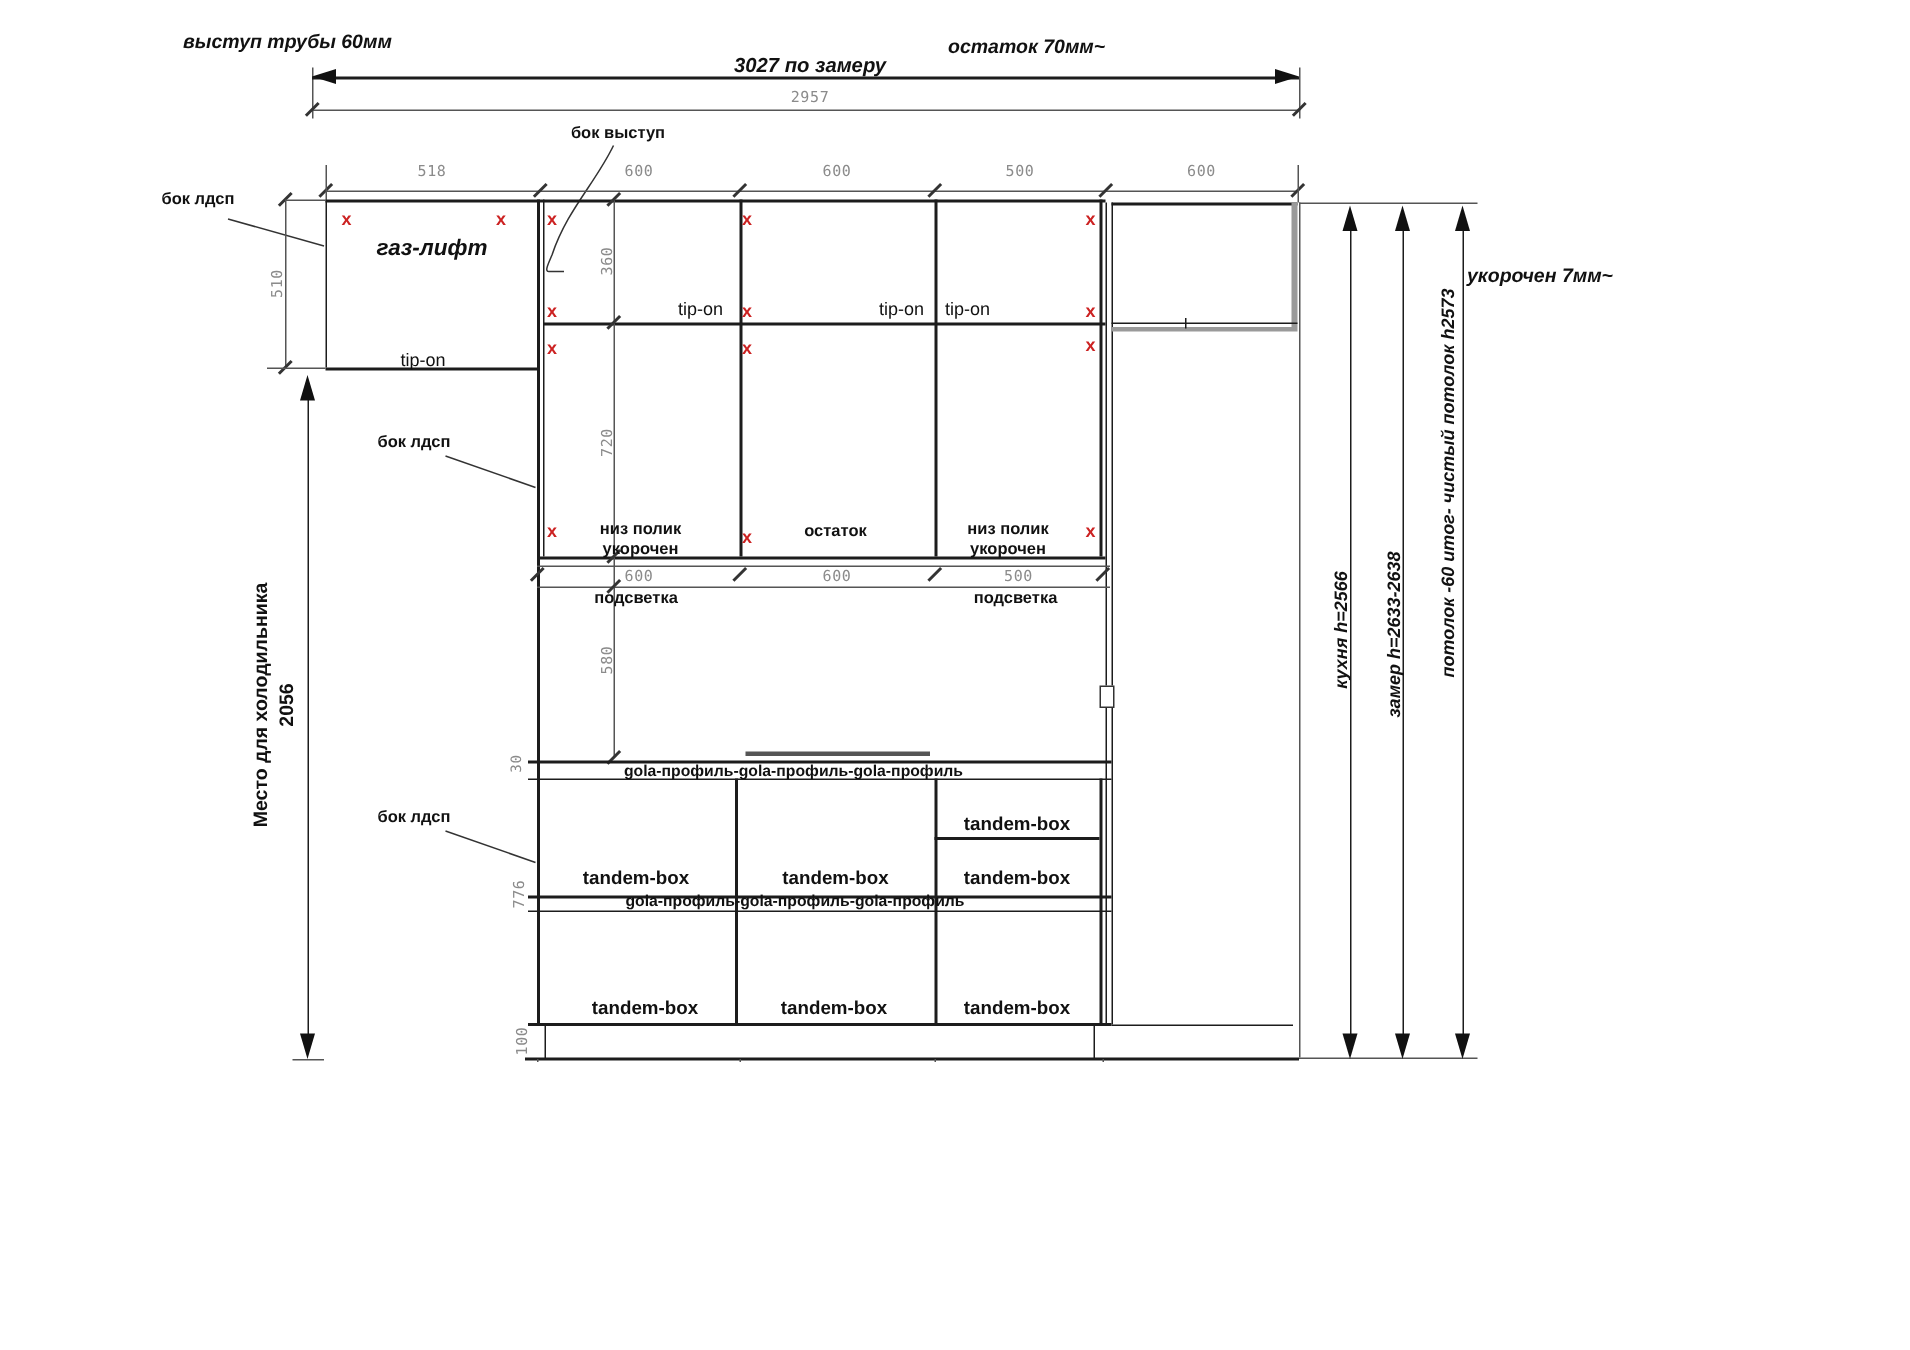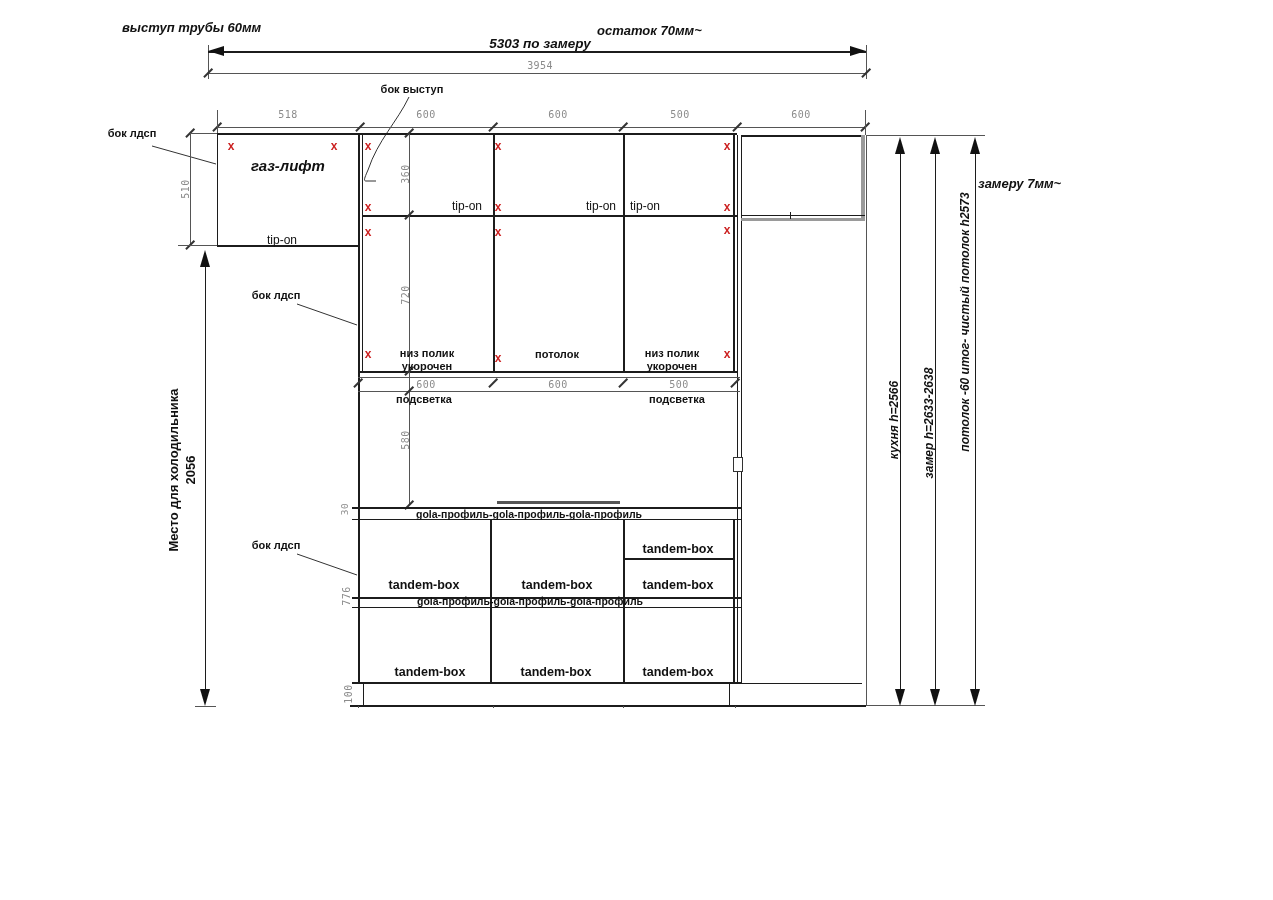--- a/index.html
+++ b/index.html
@@ -132,7 +132,7 @@
   <div class="tri" style="left:970px;top:689px;border-left:5px solid transparent;border-right:5px solid transparent;border-top:17px solid #111"></div>
 
   <div class="lbl bi" style="left:122px;top:21px;font-size:13px">выступ трубы 60мм</div>
-  <div class="lbl bi" style="left:597px;top:24px;font-size:13px">остаток 70мм~</div>
+  <div class="lbl bi" style="left:632px;top:24px;font-size:13px">остаток 70мм~</div>
   <div class="lbl bi c" style="left:540px;top:37px;font-size:13.5px">5303 по замеру</div>
   <div class="lbl dimnum c" style="left:540px;top:61px">3954</div>
 

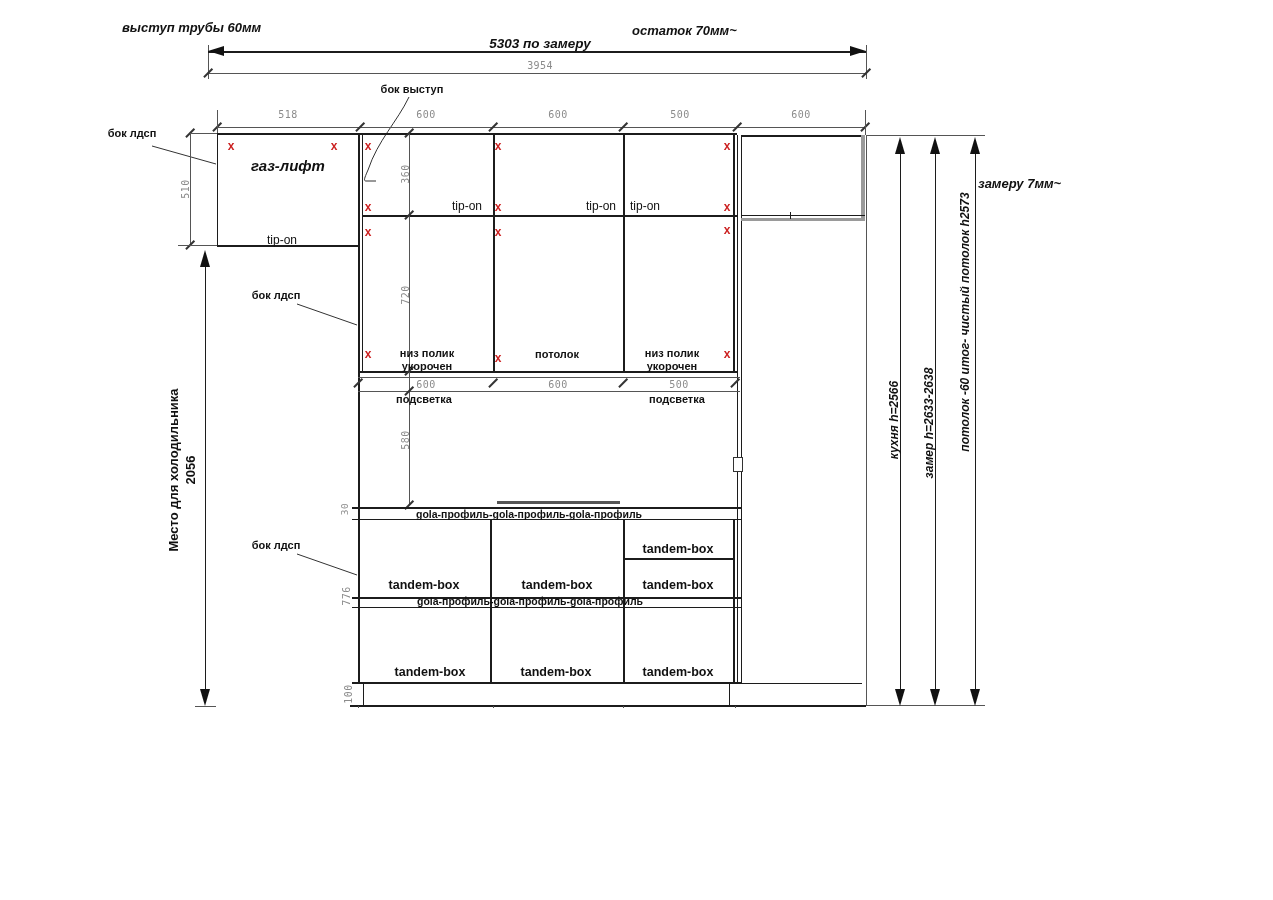--- a/index.html
+++ b/index.html
@@ -133,7 +133,7 @@
 
   <div class="lbl bi" style="left:122px;top:21px;font-size:13px">выступ трубы 60мм</div>
   <div class="lbl bi" style="left:632px;top:24px;font-size:13px">остаток 70мм~</div>
-  <div class="lbl bi c" style="left:540px;top:37px;font-size:13.5px">5303 по замеру</div>
+  <div class="lbl bi c" style="left:540px;top:37px;font-size:13.5px">3027 по замеру</div>
   <div class="lbl dimnum c" style="left:540px;top:61px">3954</div>
 
   <div class="lbl dimnum c" style="left:288px;top:110px">518</div>

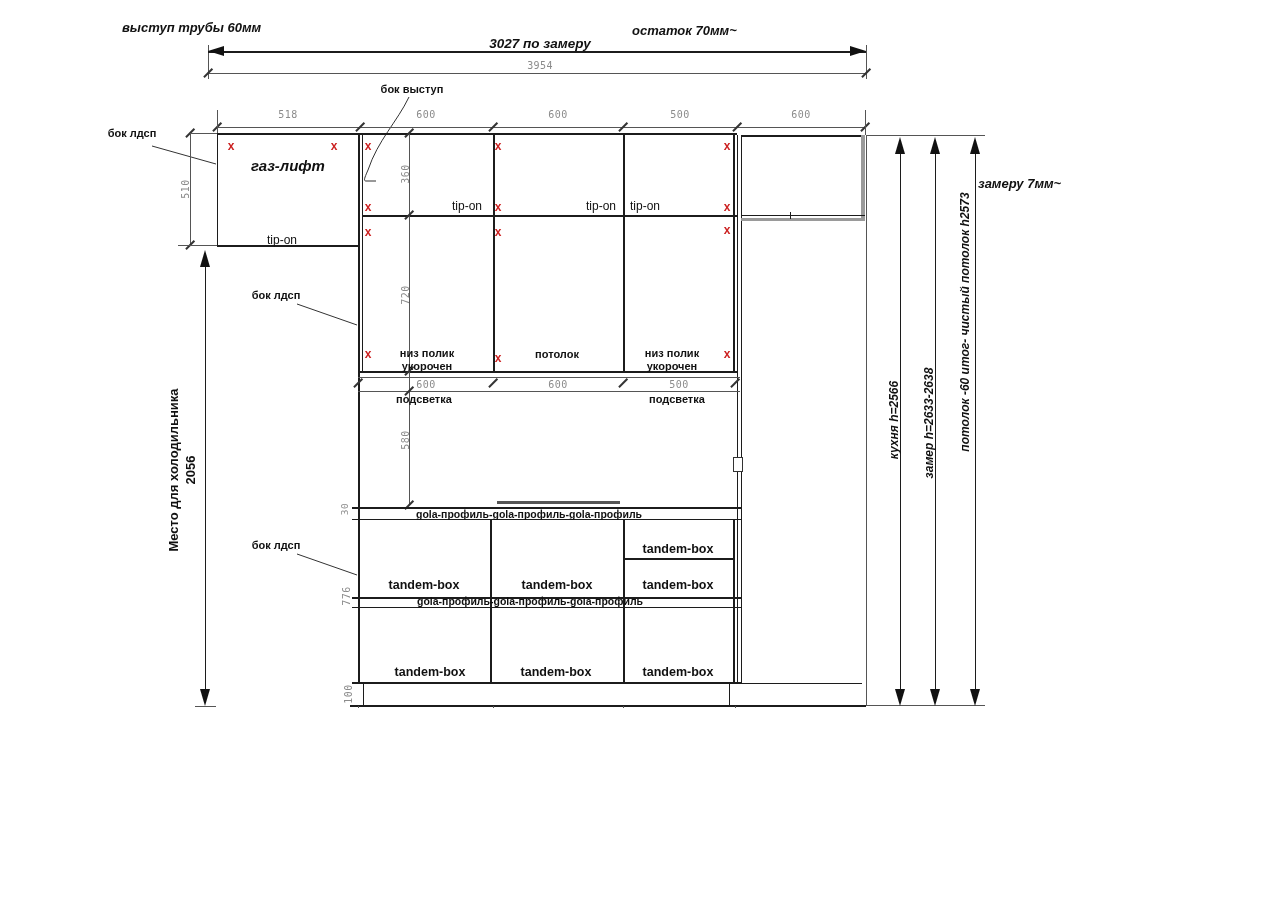--- a/index.html
+++ b/index.html
@@ -134,7 +134,7 @@
   <div class="lbl bi" style="left:122px;top:21px;font-size:13px">выступ трубы 60мм</div>
   <div class="lbl bi" style="left:632px;top:24px;font-size:13px">остаток 70мм~</div>
   <div class="lbl bi c" style="left:540px;top:37px;font-size:13.5px">3027 по замеру</div>
-  <div class="lbl dimnum c" style="left:540px;top:61px">3954</div>
+  <div class="lbl dimnum c" style="left:540px;top:61px">2957</div>
 
   <div class="lbl dimnum c" style="left:288px;top:110px">518</div>
   <div class="lbl dimnum c" style="left:426px;top:110px">600</div>

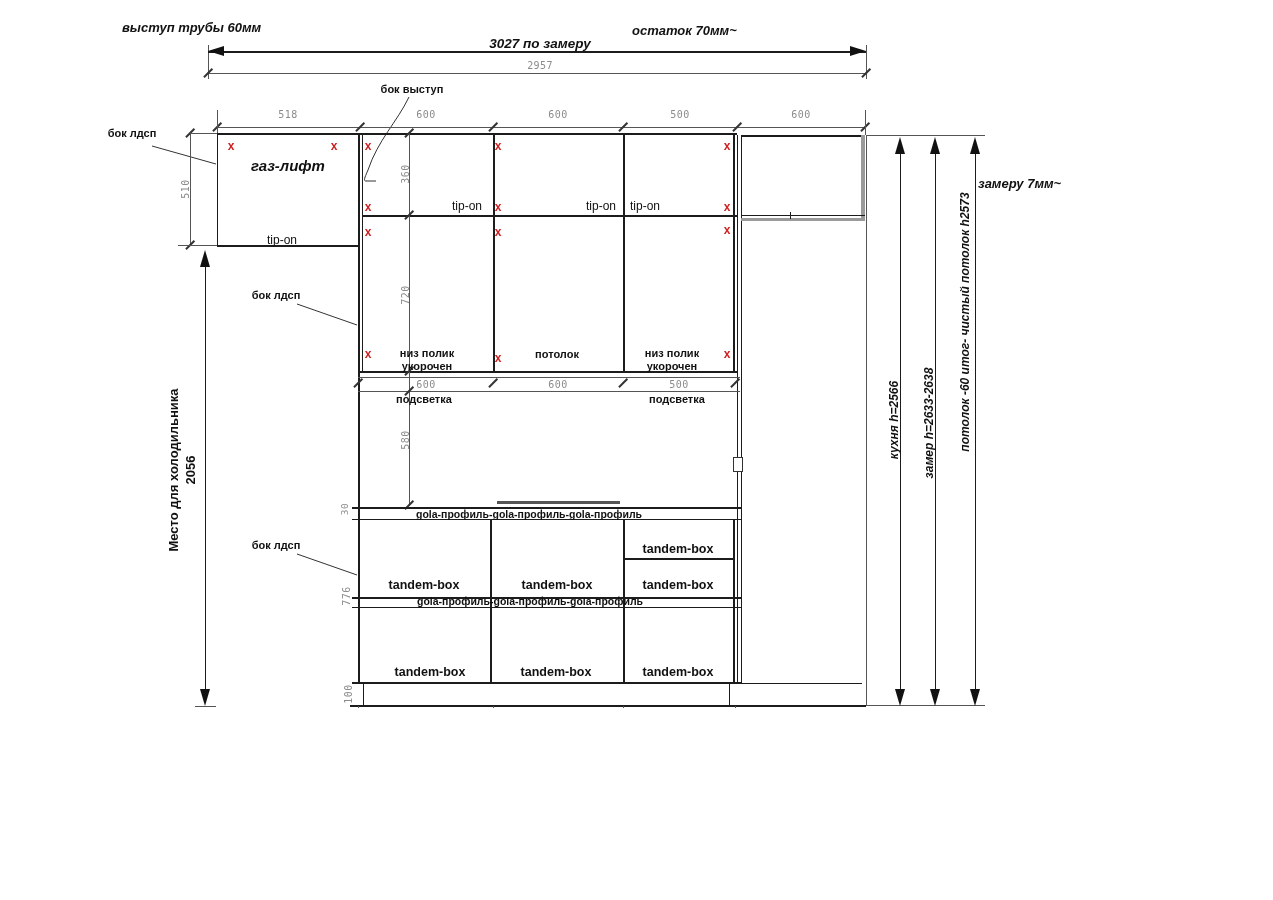--- a/index.html
+++ b/index.html
@@ -210,7 +210,7 @@
   <div class="lbl bi rot" style="left:894px;top:420px;font-size:12px">кухня h=2566</div>
   <div class="lbl bi rot" style="left:929px;top:423px;font-size:12px">замер h=2633-2638</div>
   <div class="lbl bi rot" style="left:965px;top:322px;font-size:12px">потолок -60 итог- чистый потолок h2573</div>
-  <div class="lbl bi" style="left:978px;top:177px;font-size:13px">замеру 7мм~</div>
+  <div class="lbl bi" style="left:978px;top:177px;font-size:13px">укорочен 7мм~</div>
 
   <svg style="left:28px;top:806px" width="160" height="78" viewBox="0 0 160 78">
     <polygon points="0,20 28,2 57,20 57,55 28,73 0,55" fill="#8d8d8d"></polygon>

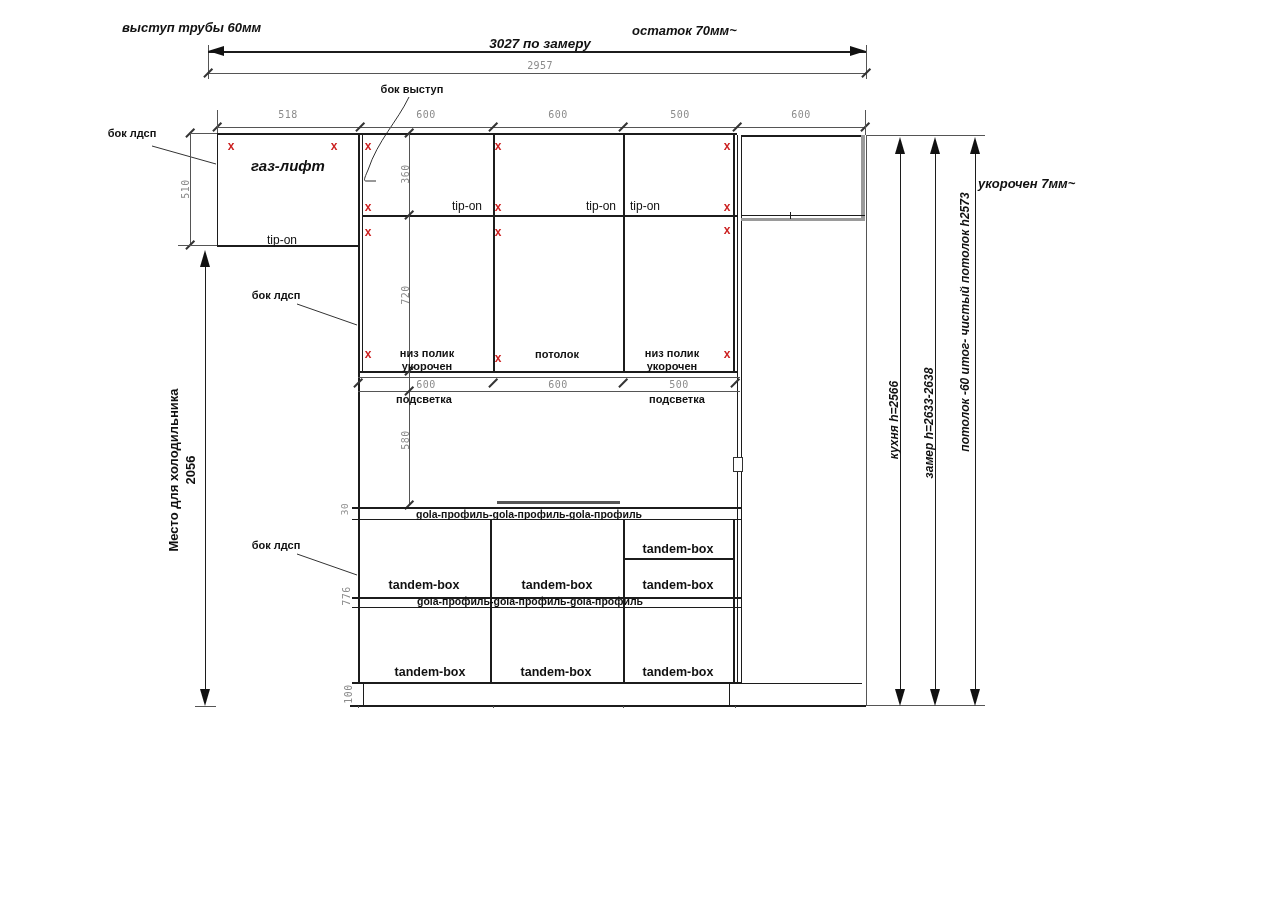--- a/index.html
+++ b/index.html
@@ -175,7 +175,7 @@
 
   <div class="lbl b c" style="left:427px;top:348px">низ полик</div>
   <div class="lbl b c" style="left:427px;top:361px">укорочен</div>
-  <div class="lbl b c" style="left:557px;top:349px">потолок</div>
+  <div class="lbl b c" style="left:557px;top:349px">остаток</div>
   <div class="lbl b c" style="left:672px;top:348px">низ полик</div>
   <div class="lbl b c" style="left:672px;top:361px">укорочен</div>
 

